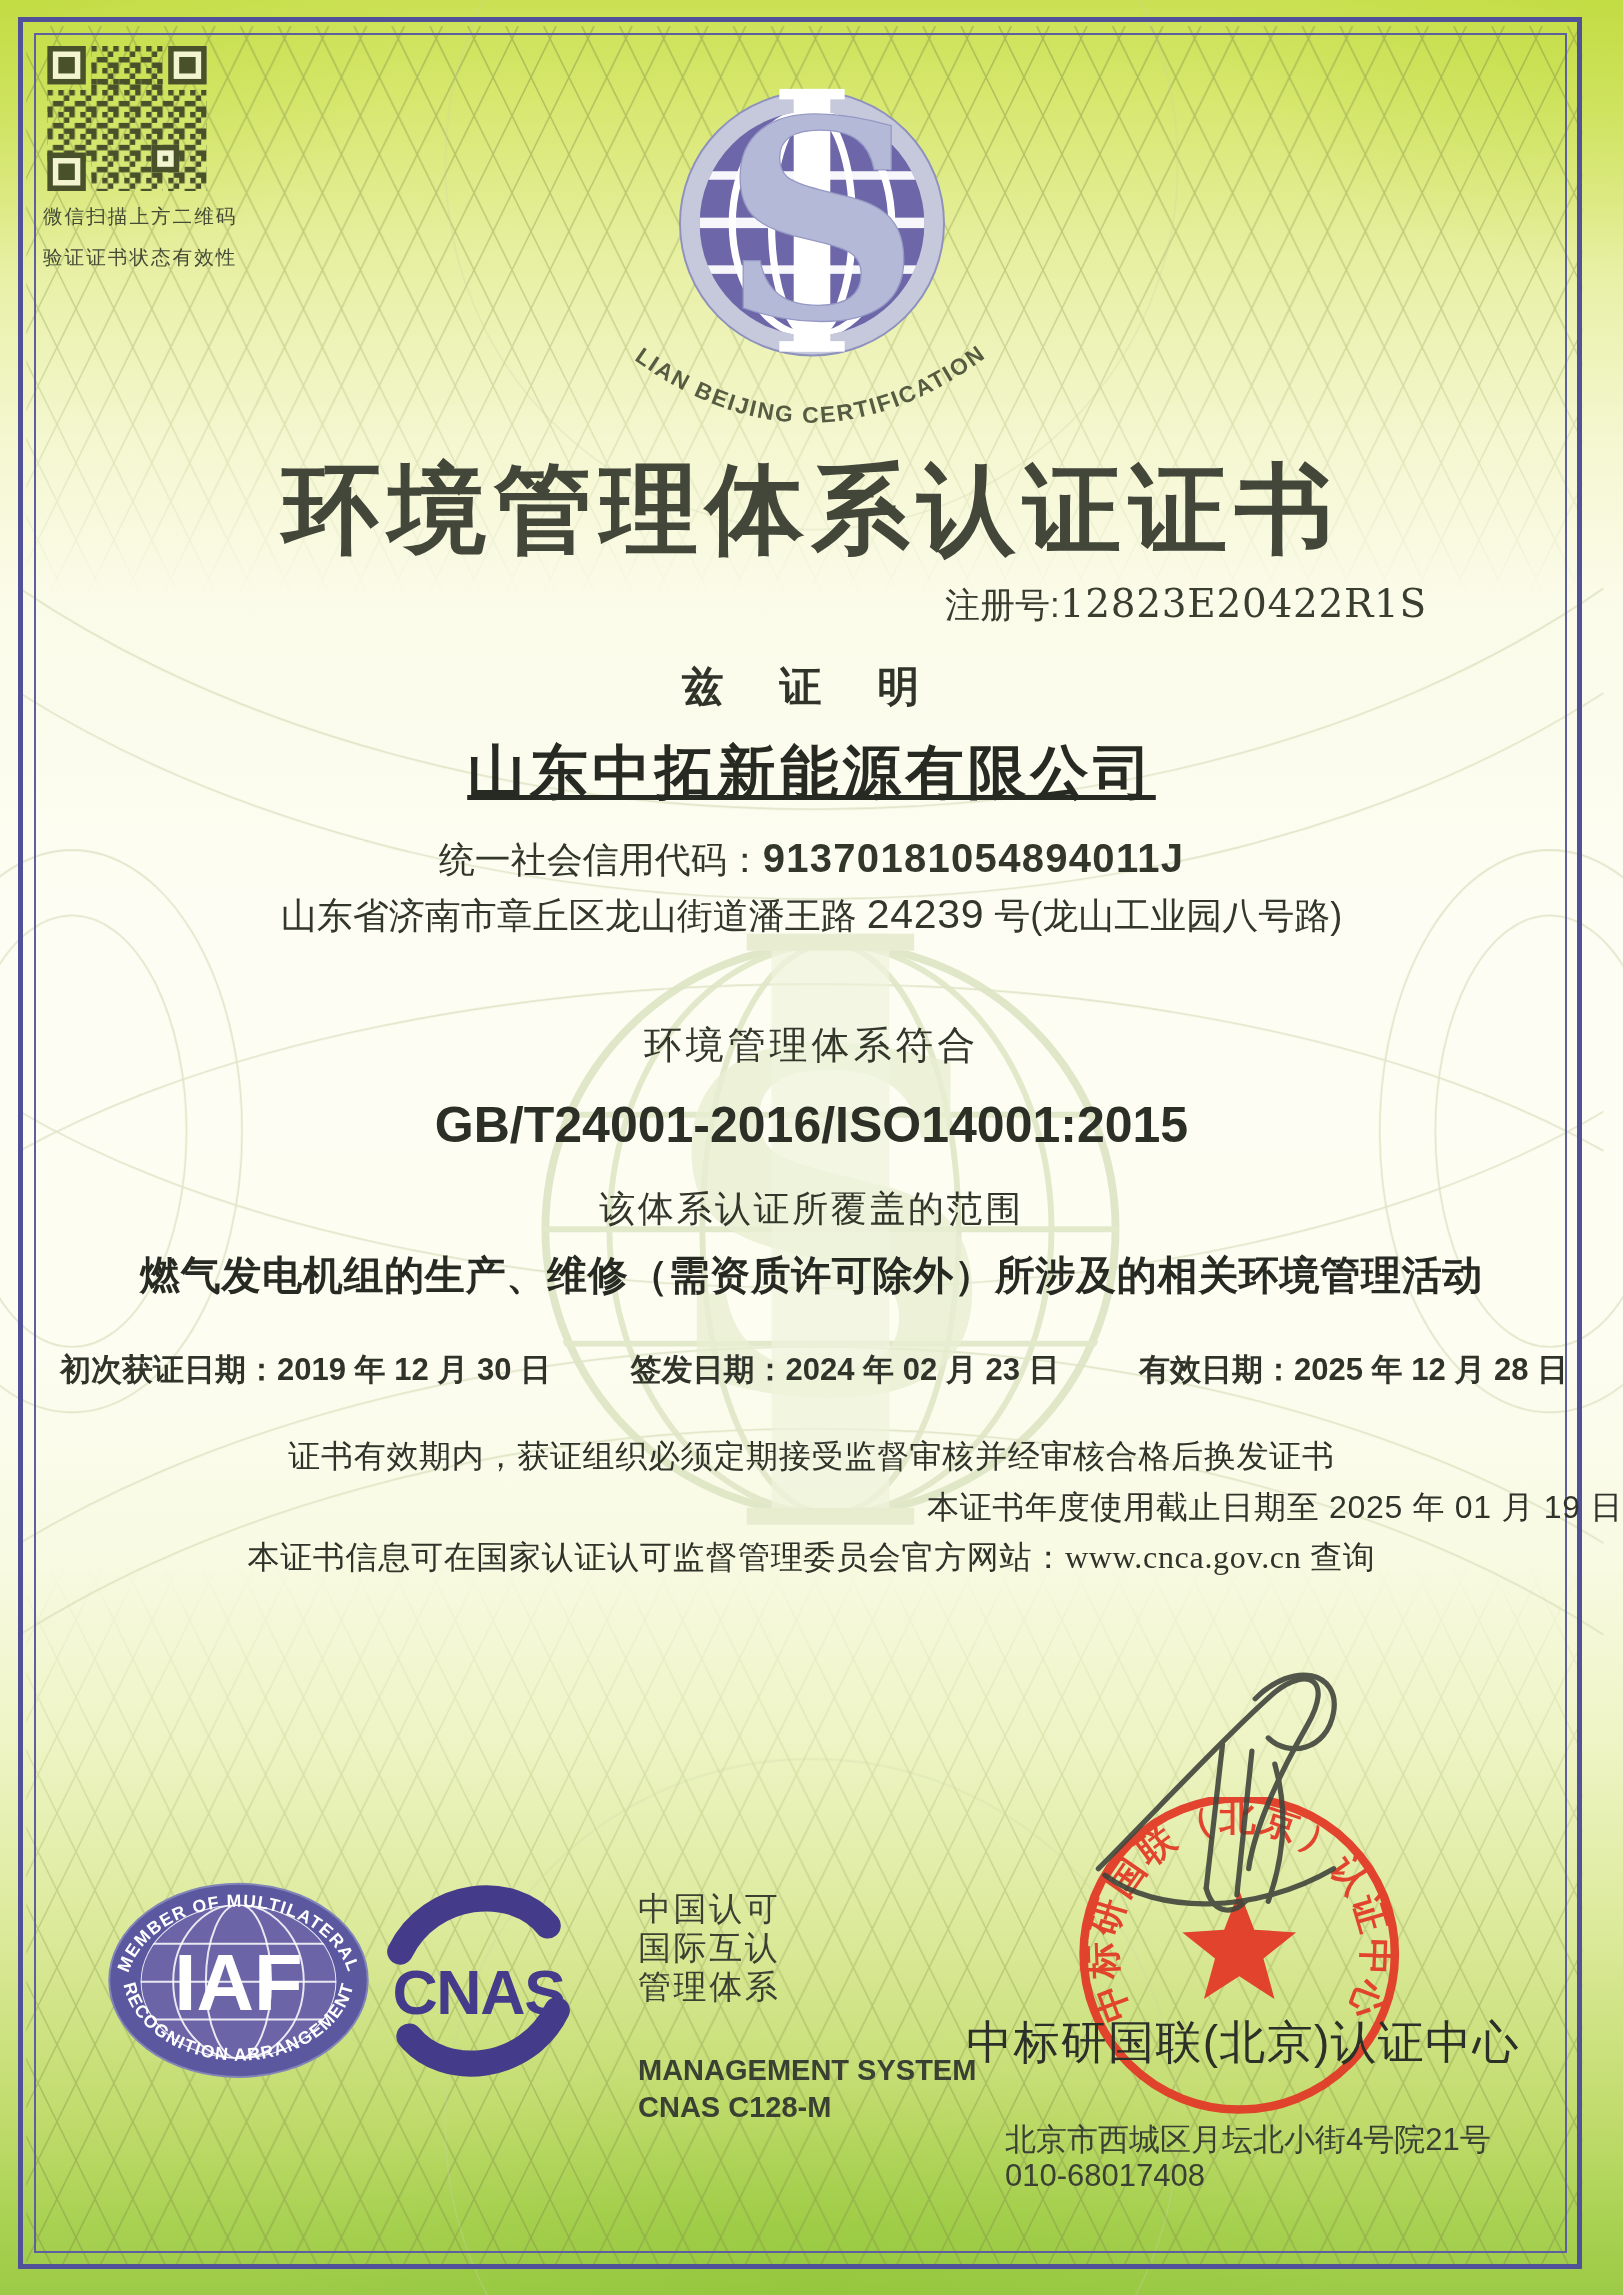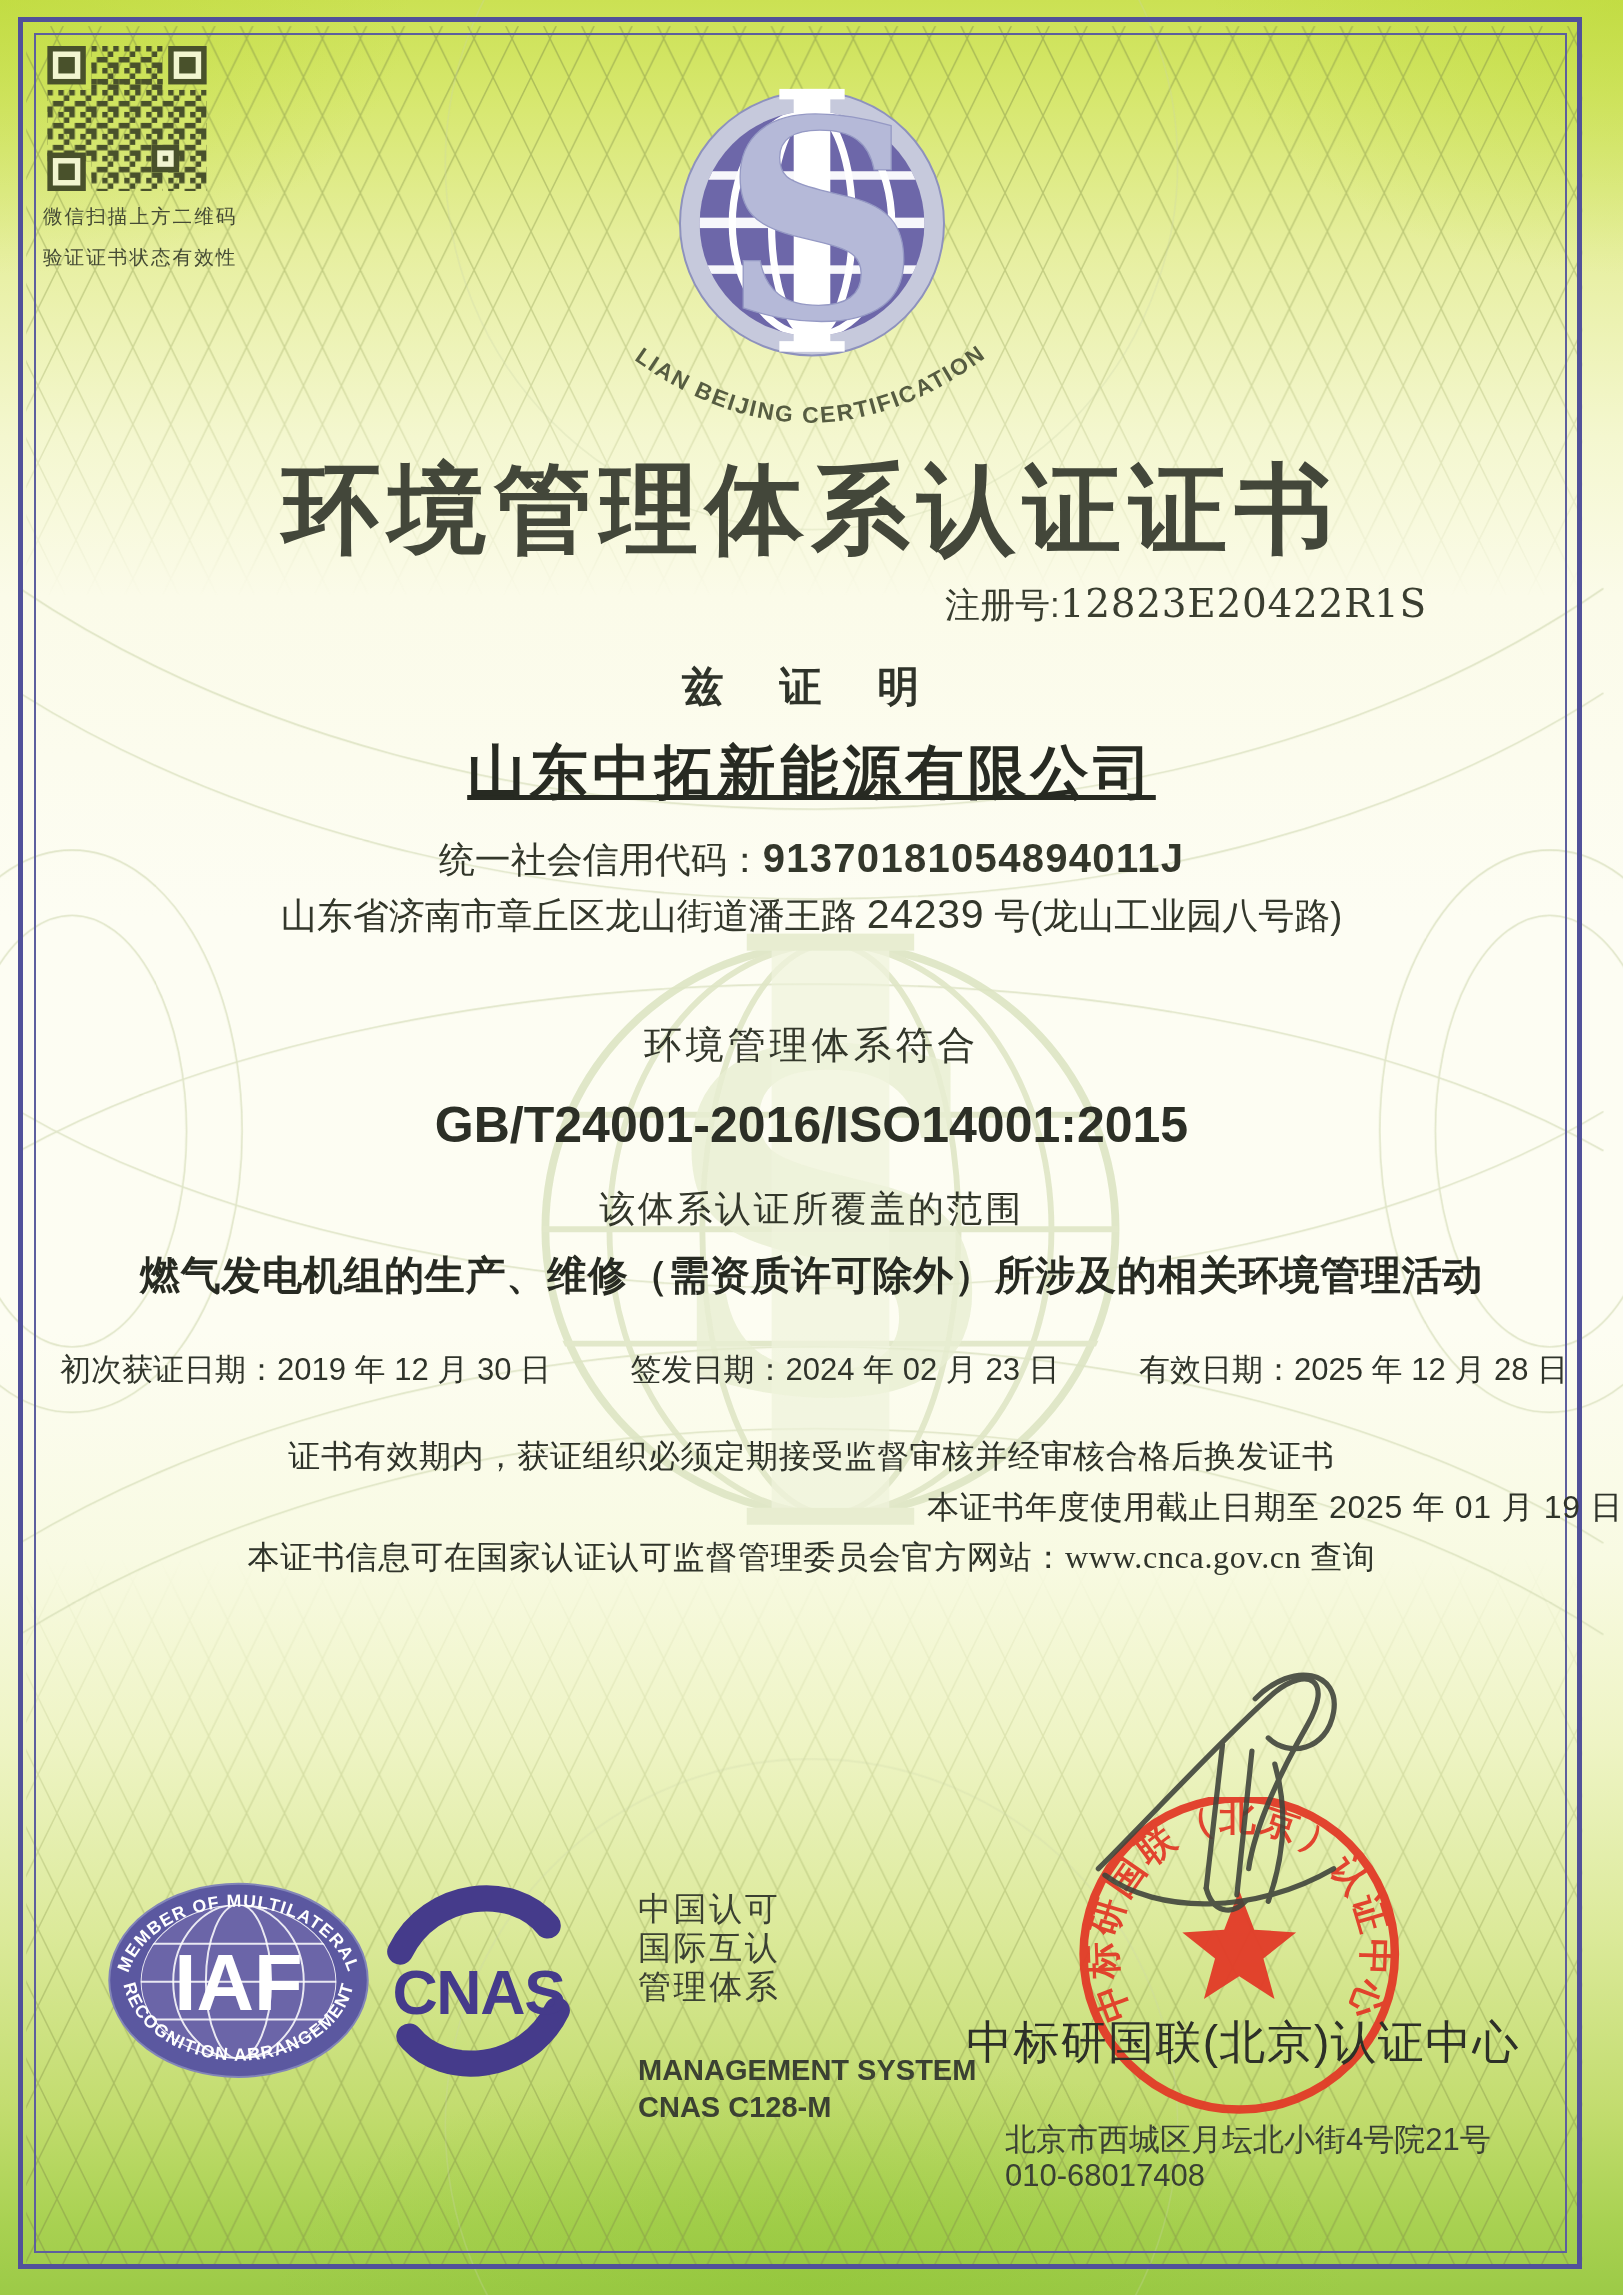--- a/index.html
+++ b/index.html
@@ -38,7 +38,7 @@
   .scopehead{top:1185px;font-size:36px;letter-spacing:2.6px;color:#33372b;}
   .scope{top:1248px;font-size:40px;font-weight:700;letter-spacing:0.7px;color:#272a22;}
   .dates{top:1349px;left:60px;right:55px;display:flex;justify-content:space-between;
-         font-size:31px;color:#2f332a;white-space:nowrap;}
+         font-size:31px;color:#2f332a;white-space:nowrap;font-weight:bold;}
   .note{font-size:32px;color:#2f332a;letter-spacing:0.7px;}
   .n1{top:1435px;} .n2{top:1486px;text-align:right;} .n3{top:1536px;font-family:Liberation Serif, serif;}
   .cnas-cn{left:638px;top:1889px;font-size:33px;line-height:39px;letter-spacing:2.6px;color:#3b4132;}

